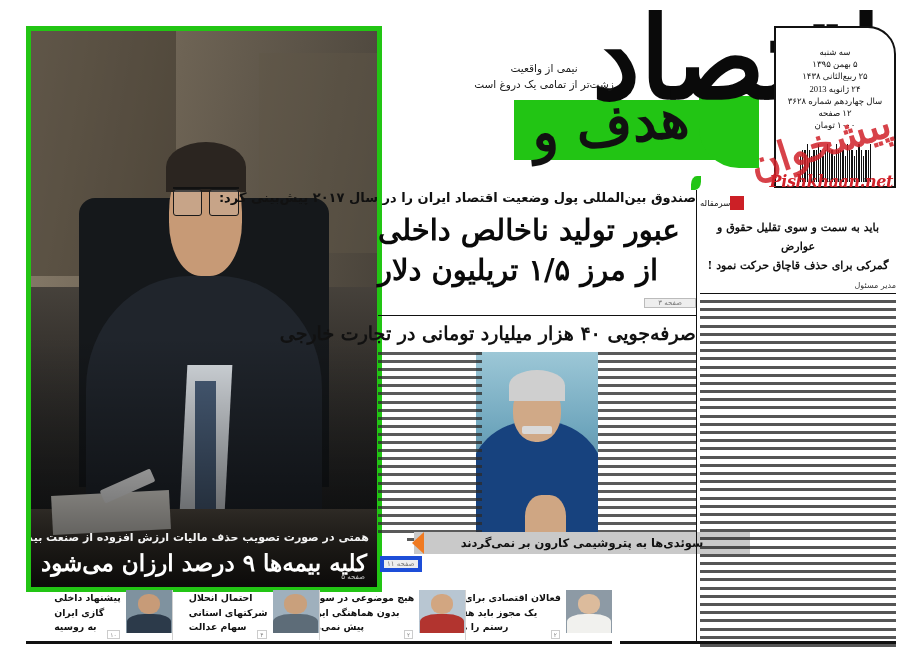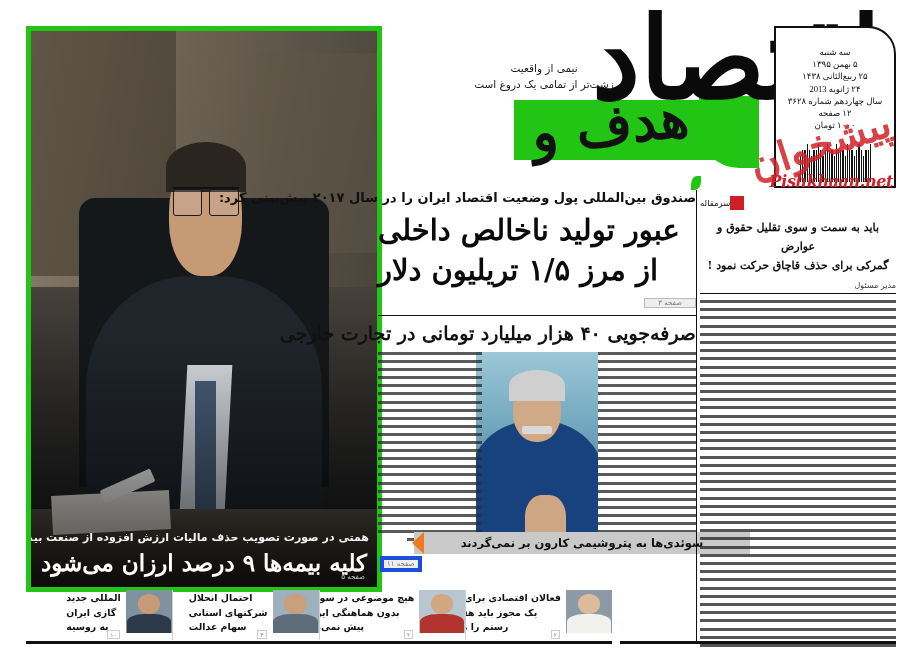--- a/index.html
+++ b/index.html
@@ -420,7 +420,7 @@
         <div class="bt-head" style="background:#c79b78"></div>
       </div>
       <div class="btext">
-        <div>المللی جدید</div>
+        <div>پیشنهاد داخلی</div>
         <div>گازی ایران</div>
         <div>به روسیه</div>
       </div>

